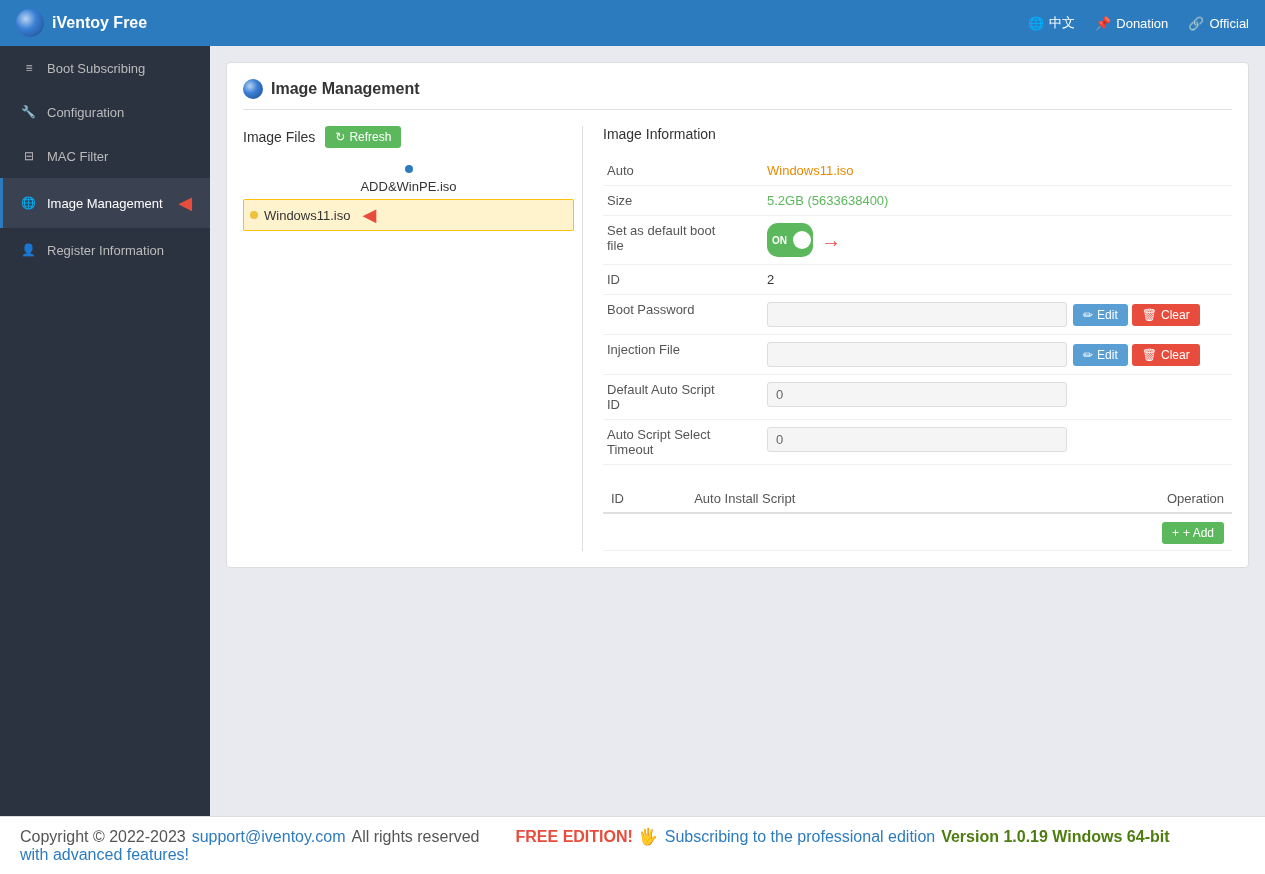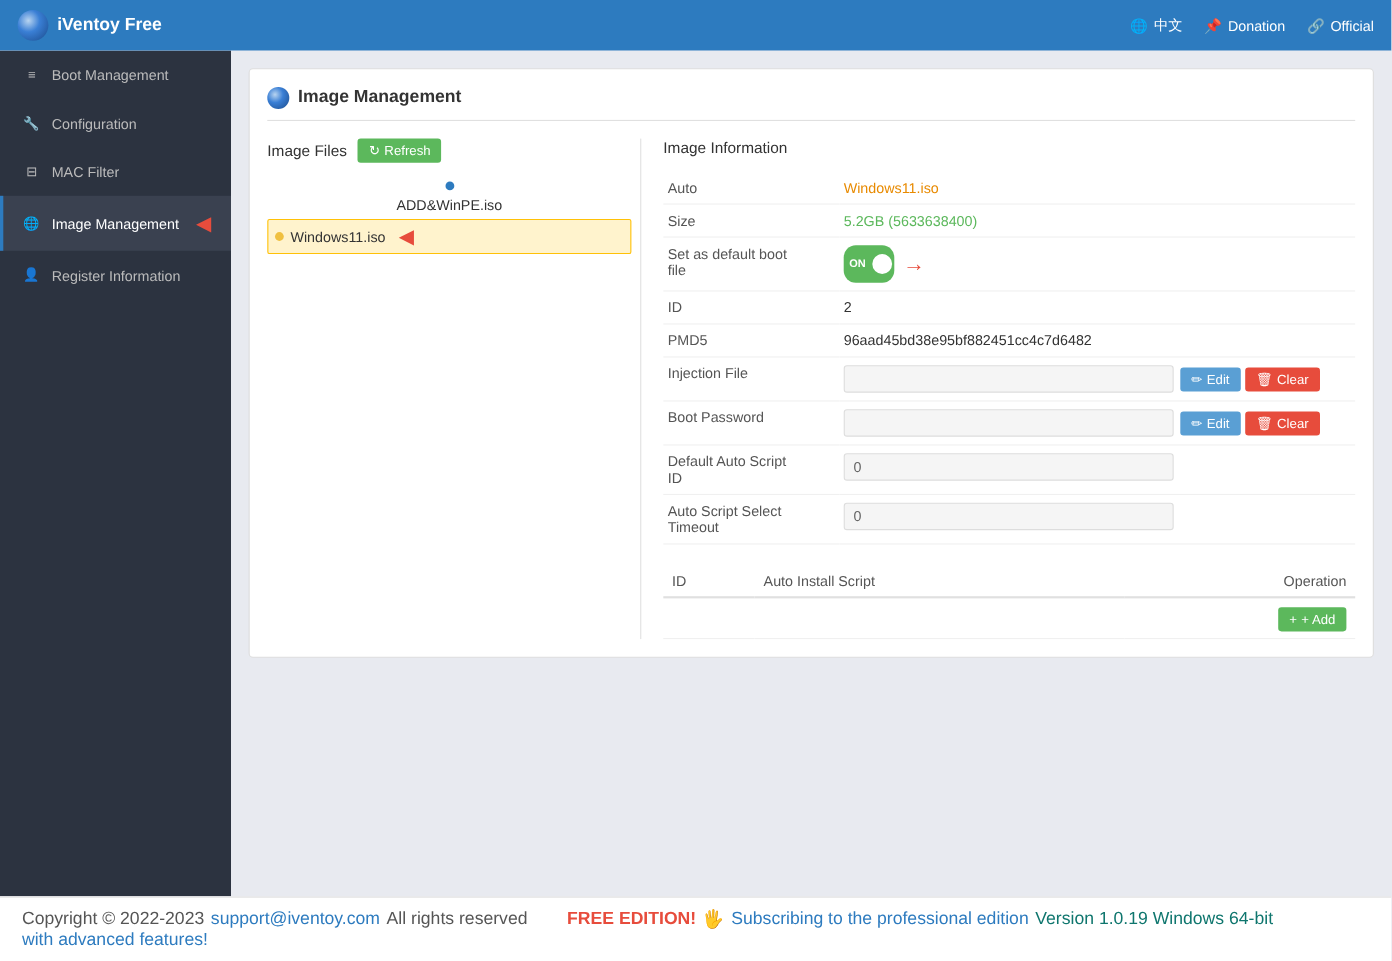--- a/index.html
+++ b/index.html
@@ -377,7 +377,7 @@
   <nav class="sidebar">
     <div class="sidebar-item">
       <span class="sidebar-icon">≡</span>
-      <span>Boot Management</span>
+      <span>Boot Subscribing</span>
     </div>
     <div class="sidebar-item">
       <span class="sidebar-icon">🔧</span>

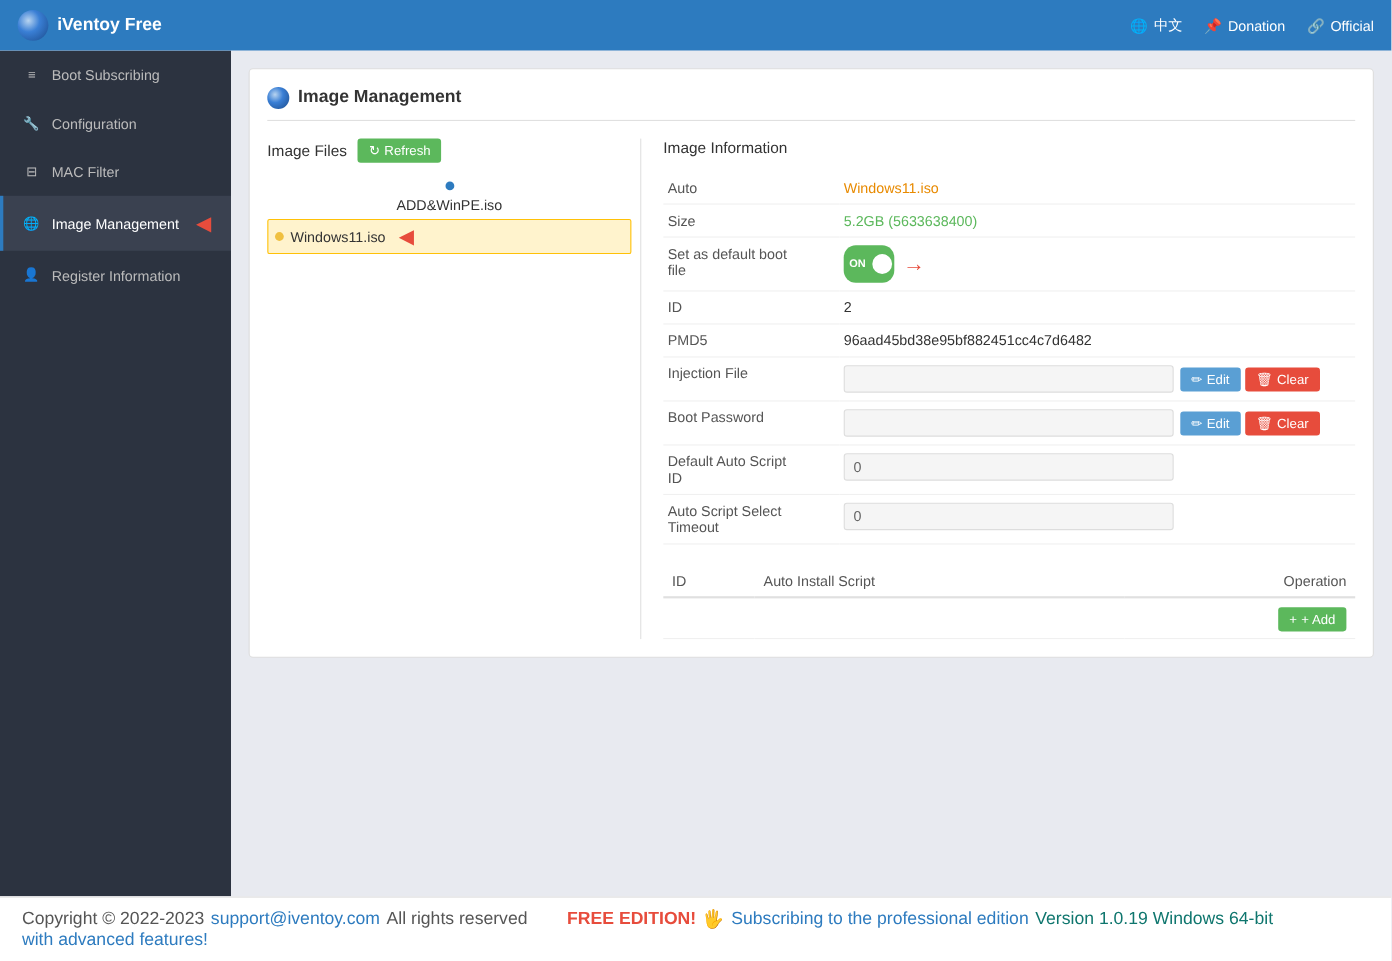--- a/index.html
+++ b/index.html
@@ -459,10 +459,6 @@
                 <td class="info-value">2</td>
               </tr>
               <tr>
-                <td class="info-label">PMD5</td>
-                <td class="info-value">96aad45bd38e95bf882451cc4c7d6482</td>
-              </tr>
-              <tr>
                 <td class="info-label">Injection File</td>
                 <td class="info-value">
                   <div class="input-group">

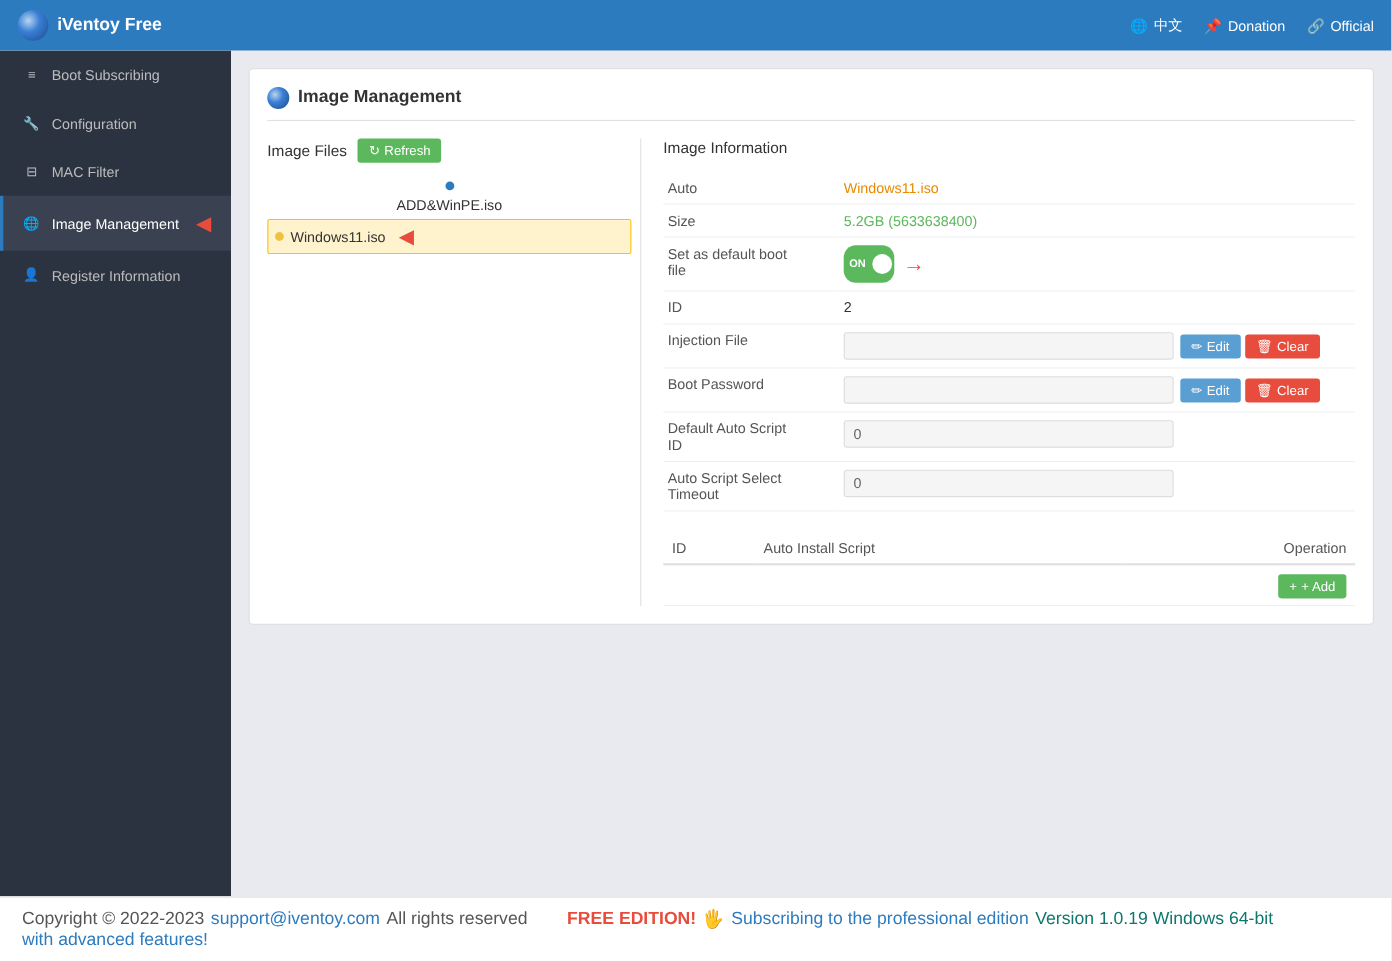--- a/index.html
+++ b/index.html
@@ -459,7 +459,7 @@
                 <td class="info-value">2</td>
               </tr>
               <tr>
-                <td class="info-label">Injection File</td>
+                <td class="info-label">Boot Password</td>
                 <td class="info-value">
                   <div class="input-group">
                     <input class="info-input" type="text" value="" style="">
@@ -477,7 +477,7 @@
                 </td>
               </tr>
               <tr>
-                <td class="info-label">Boot Password</td>
+                <td class="info-label">Injection File</td>
                 <td class="info-value">
                   <div class="input-group">
                     <input class="info-input" type="text" value="" style="">

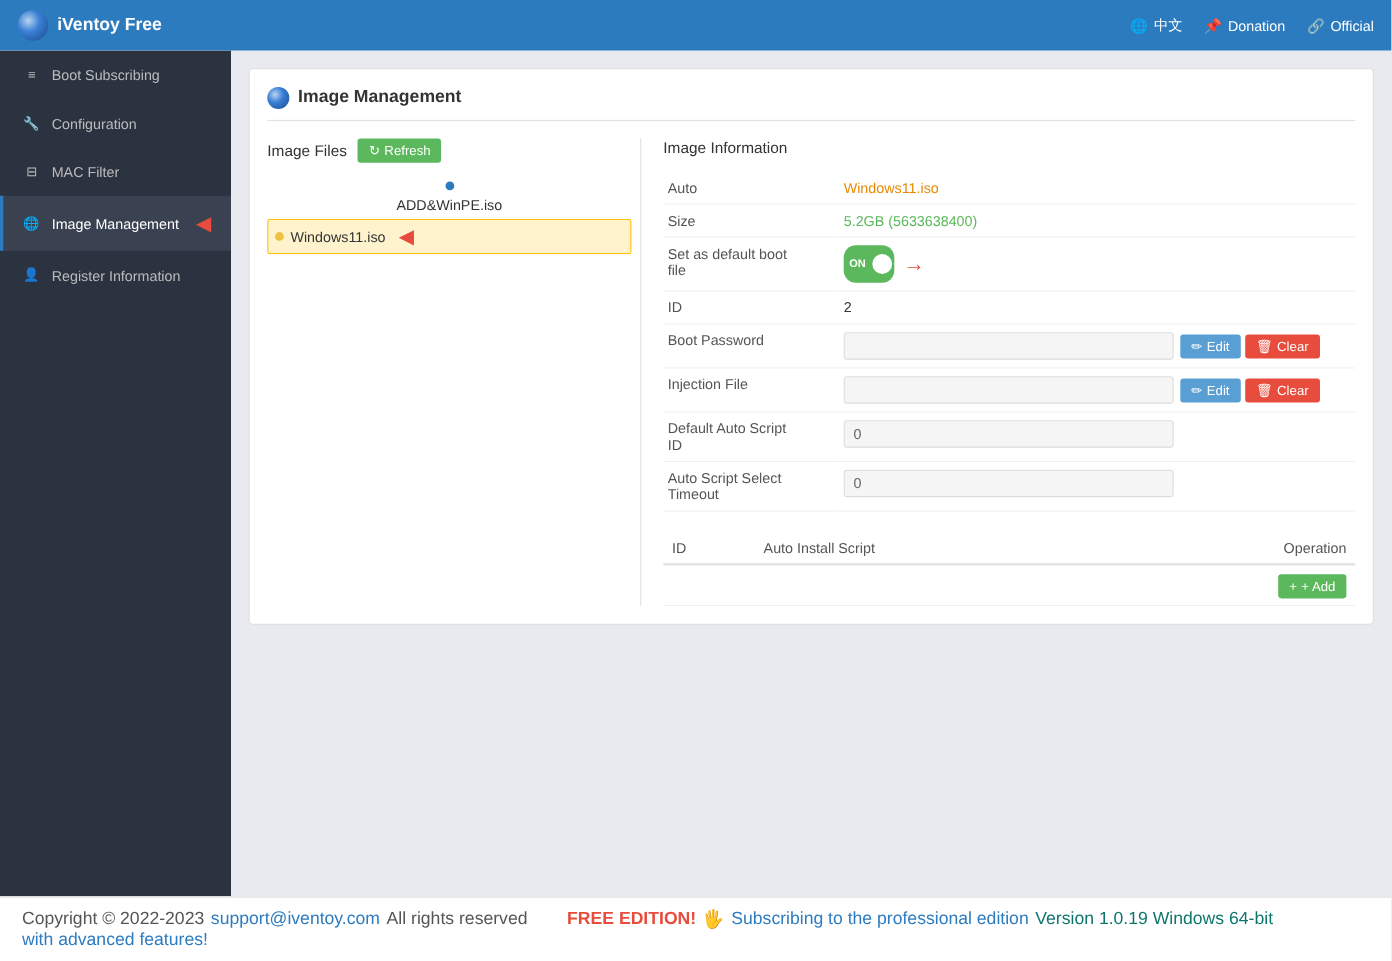--- a/index.html
+++ b/index.html
@@ -346,7 +346,7 @@
     .footer-row { display: flex; align-items: center; gap: 6px; flex-wrap: wrap; }
     .free-edition { color: #e74c3c; font-weight: bold; margin-left: 30px; }
     .pro-link { color: #2d7bbf; }
-    .version-info { color: #0f766e; }
+    .version-info { color: #4d7c0f; font-weight: bold; }
   </style>
 </head>
 <body>

